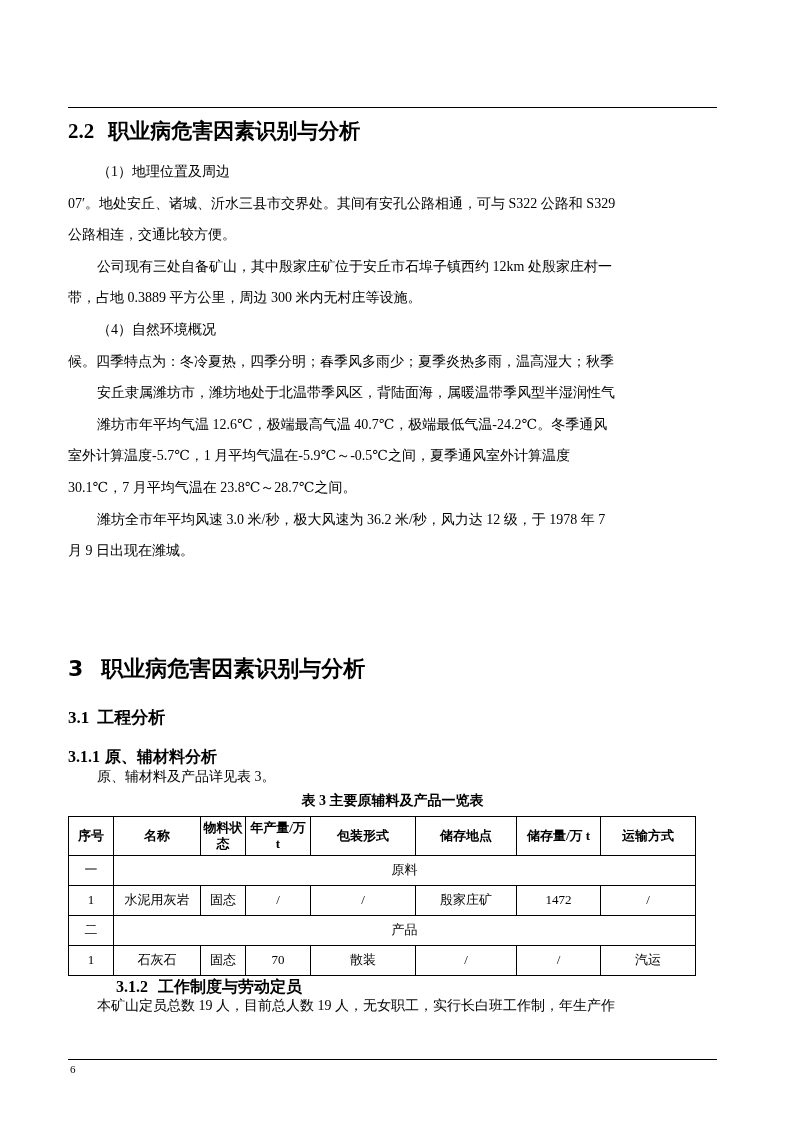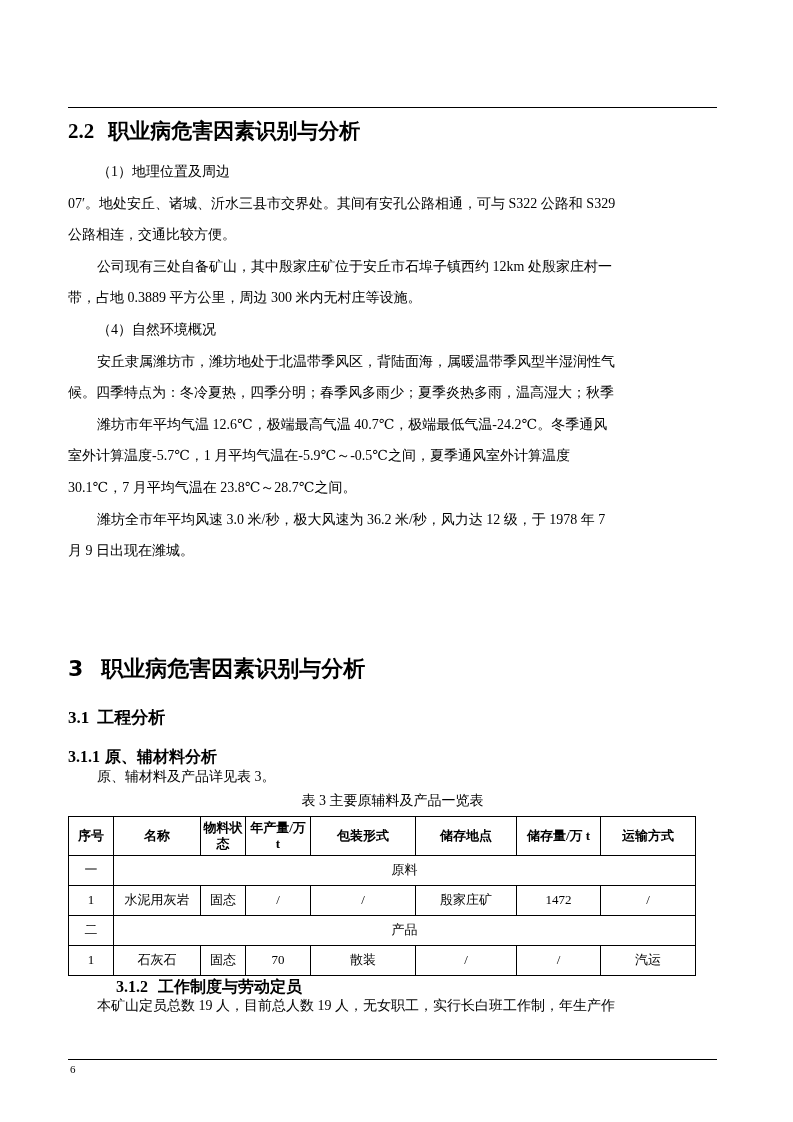--- a/index.html
+++ b/index.html
@@ -71,8 +71,8 @@
   <div class="line indent">公司现有三处自备矿山，其中殷家庄矿位于安丘市石埠子镇西约 12km 处殷家庄村一</div>
   <div class="line">带，占地 0.3889 平方公里，周边 300 米内无村庄等设施。</div>
   <div class="line indent">（4）自然环境概况</div>
+  <div class="line">候。四季特点为：冬冷夏热，四季分明；春季风多雨少；夏季炎热多雨，温高湿大；秋季</div>
   <div class="line indent">安丘隶属潍坊市，潍坊地处于北温带季风区，背陆面海，属暖温带季风型半湿润性气</div>
-  <div class="line">候。四季特点为：冬冷夏热，四季分明；春季风多雨少；夏季炎热多雨，温高湿大；秋季</div>
   <div class="line indent">潍坊市年平均气温 12.6℃，极端最高气温 40.7℃，极端最低气温-24.2℃。冬季通风</div>
   <div class="line">室外计算温度-5.7℃，1 月平均气温在-5.9℃～-0.5℃之间，夏季通风室外计算温度</div>
   <div class="line">30.1℃，7 月平均气温在 23.8℃～28.7℃之间。</div>

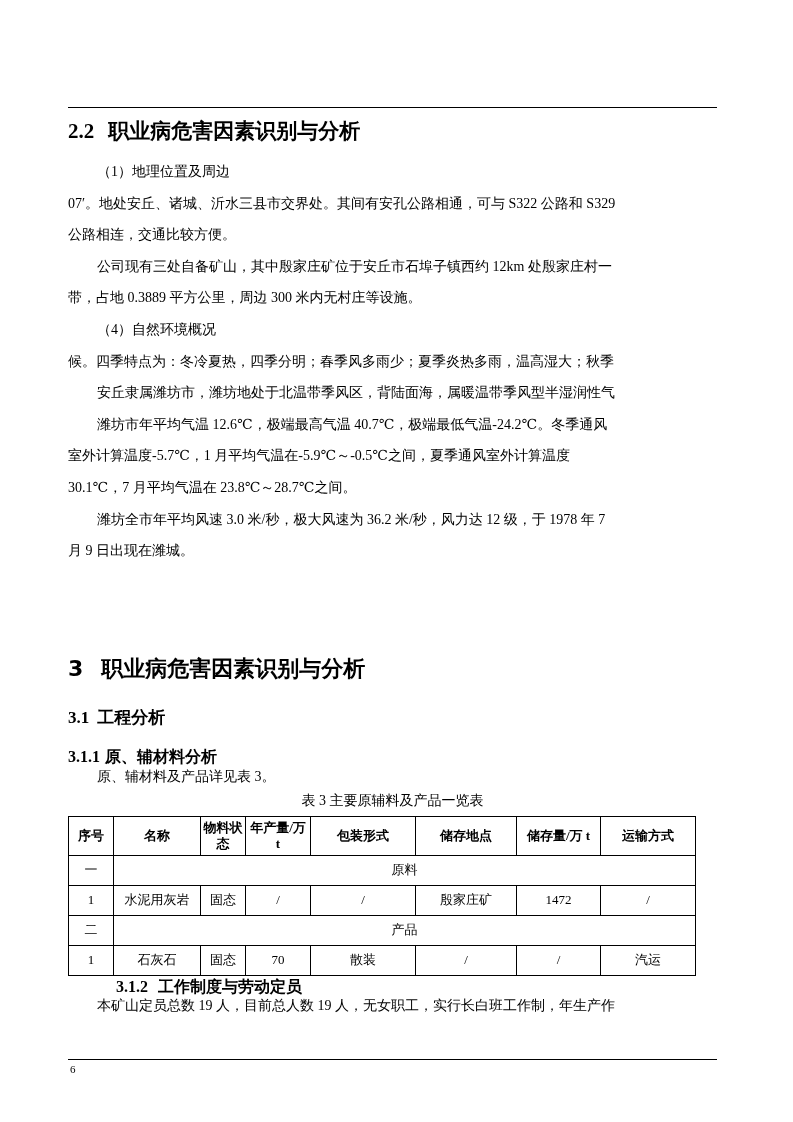--- a/index.html
+++ b/index.html
@@ -36,7 +36,7 @@
   #intro-line { position:absolute; left:97px; top:769px; font-size:14px; line-height:1.1; white-space:nowrap; }
 
   #table-caption { position:absolute; left:68px; top:793px; width:649px; text-align:center;
-                   font-size:14px; font-weight:normal; line-height:1.1; }
+                   font-size:14px; font-weight:bold; line-height:1.1; }
 
   #materials-table { position:absolute; left:68px; top:816px; width:627px;
                      border-collapse:collapse; table-layout:fixed; font-size:13px; }

